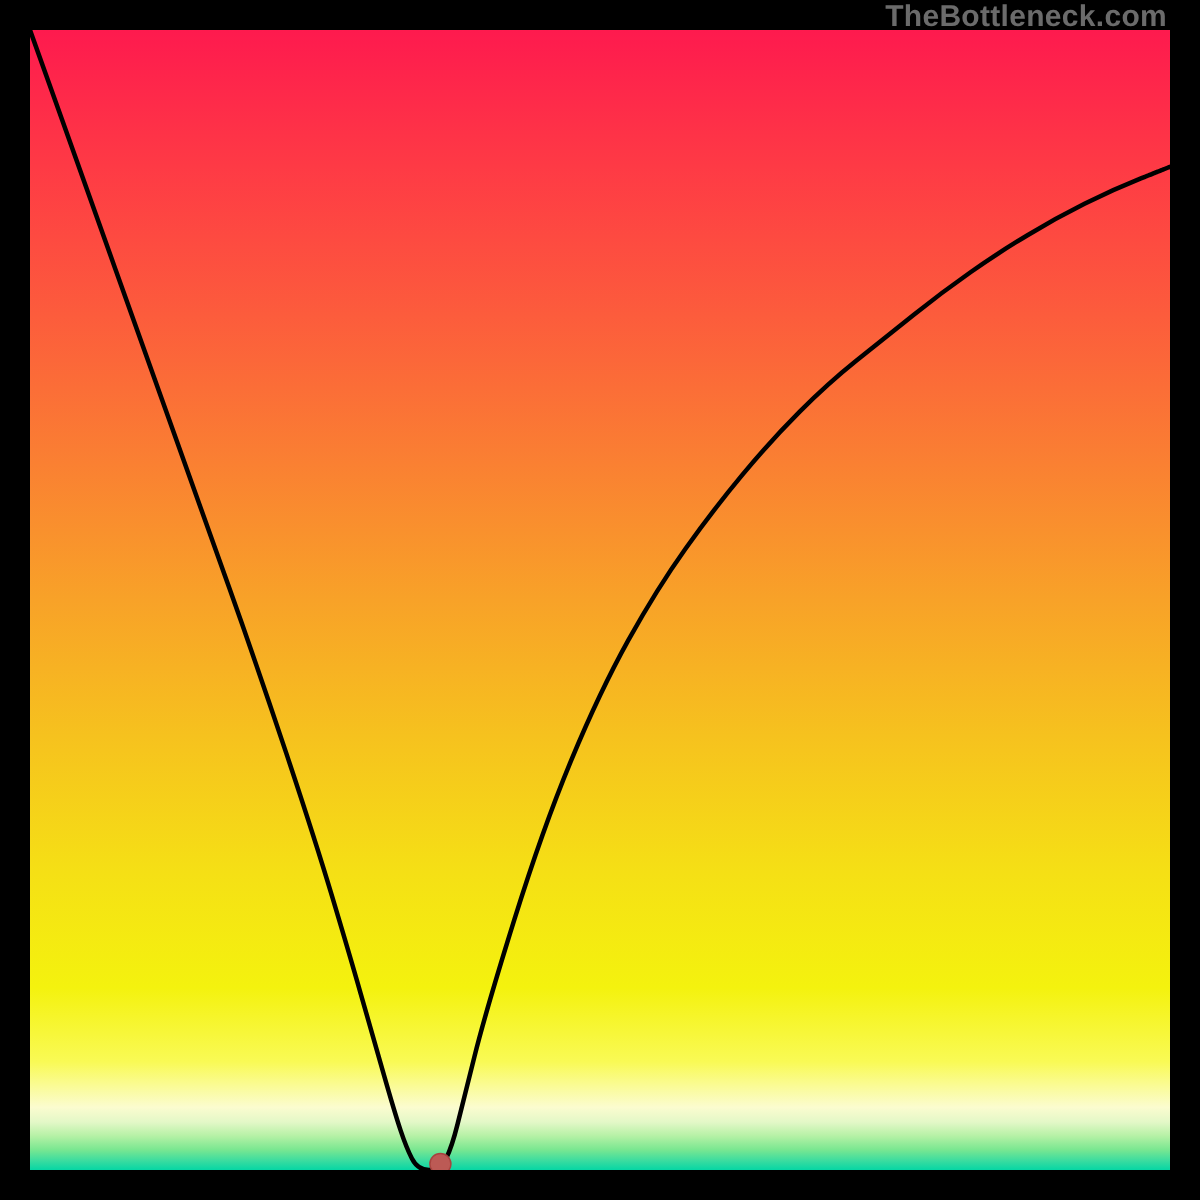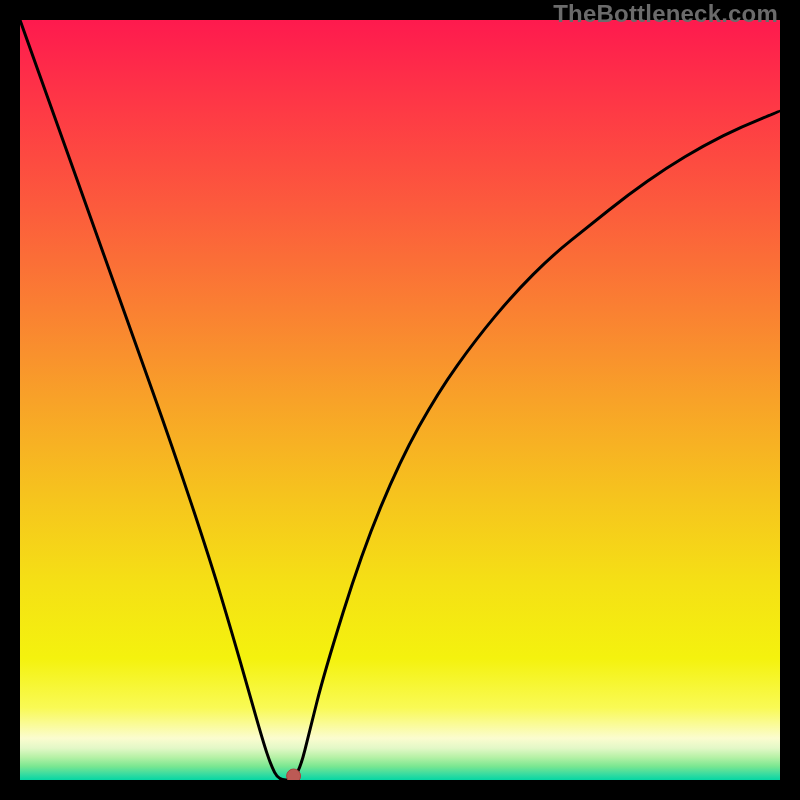--- a/index.html
+++ b/index.html
@@ -45,7 +45,7 @@
     top: 0px;
     right: 22px;
     color: #6b6b6b;
-    font-size: 24px;
+    font-size: 20px;
     font-weight: 600;
     letter-spacing: 0.2px;
   }

